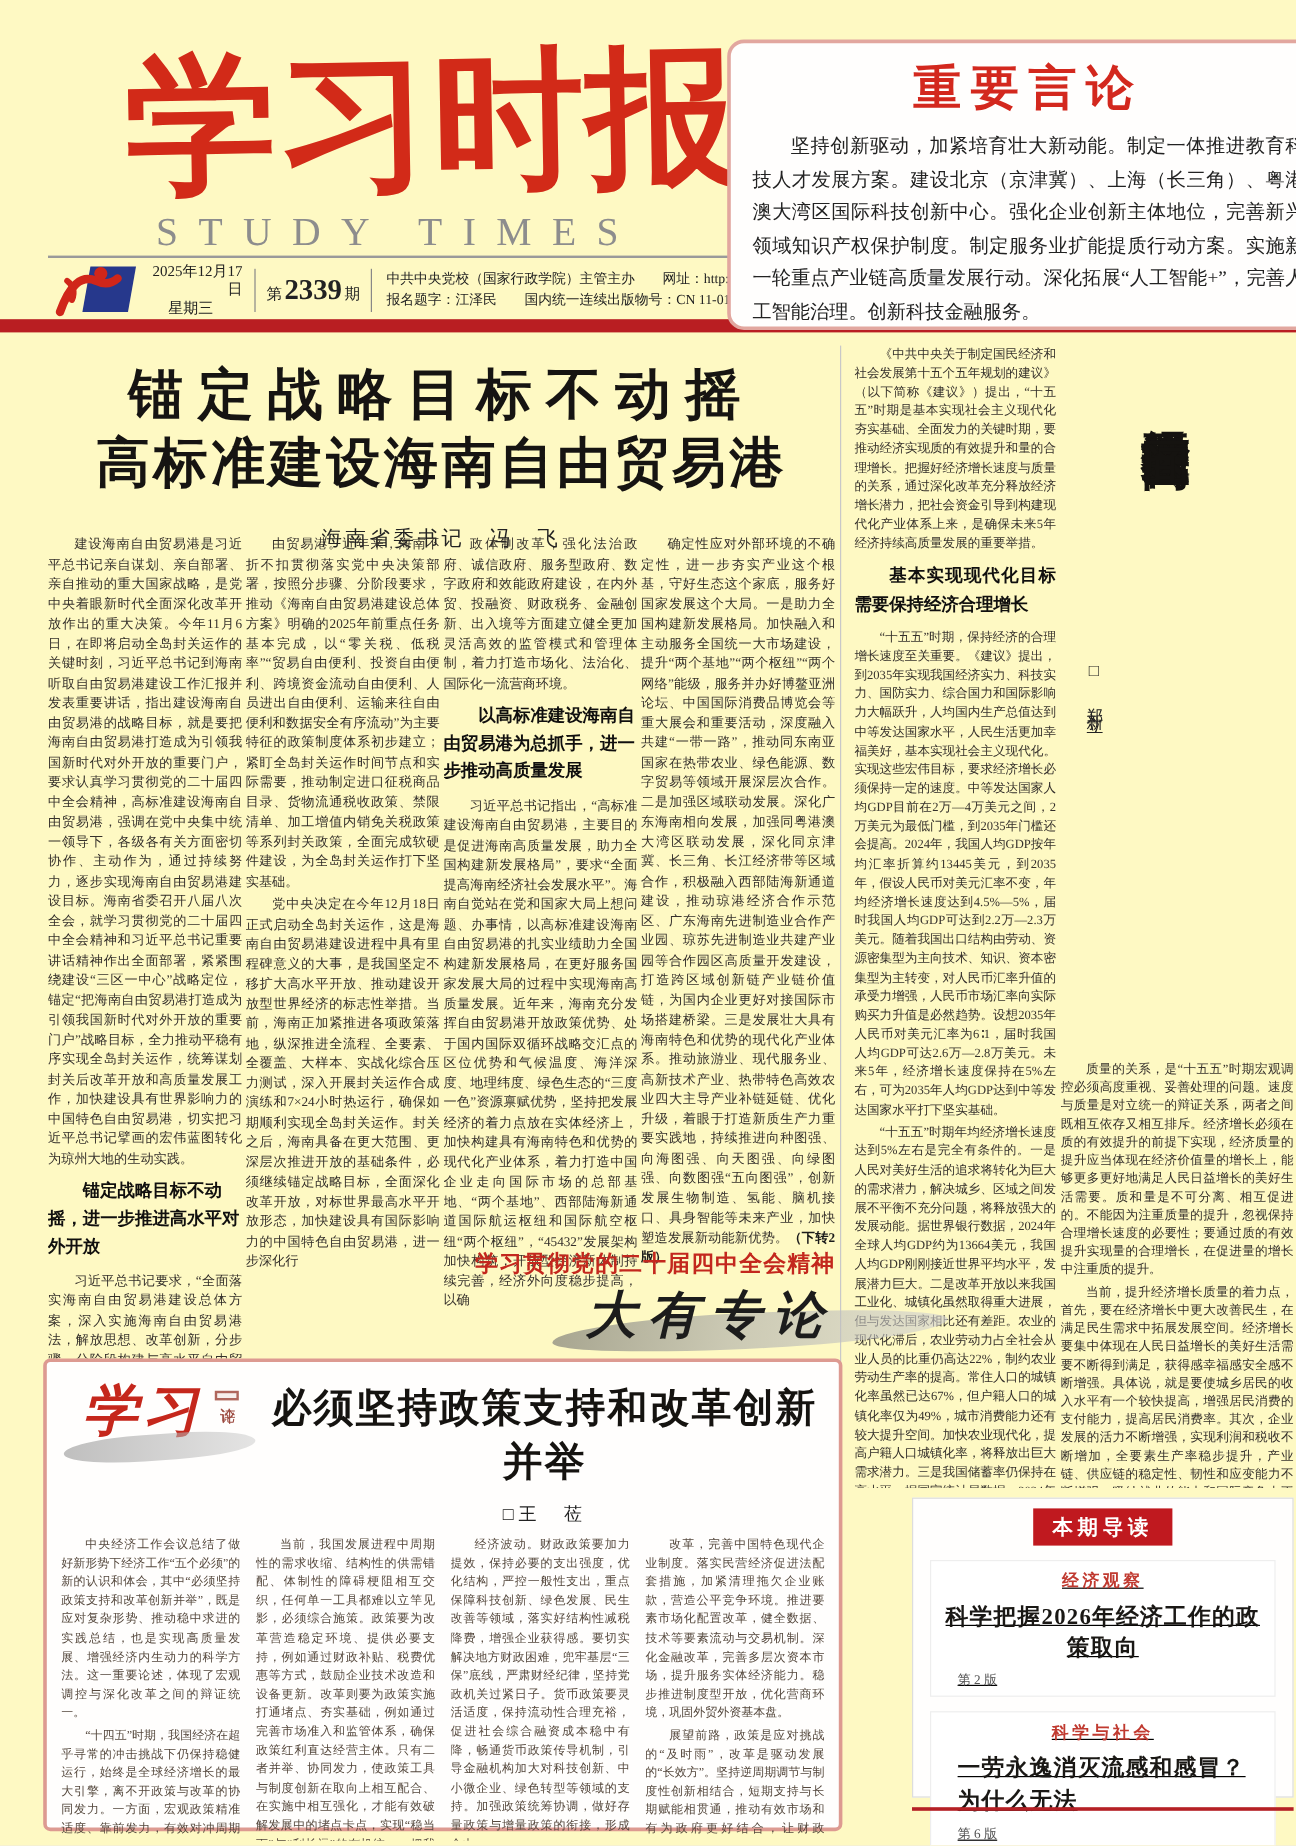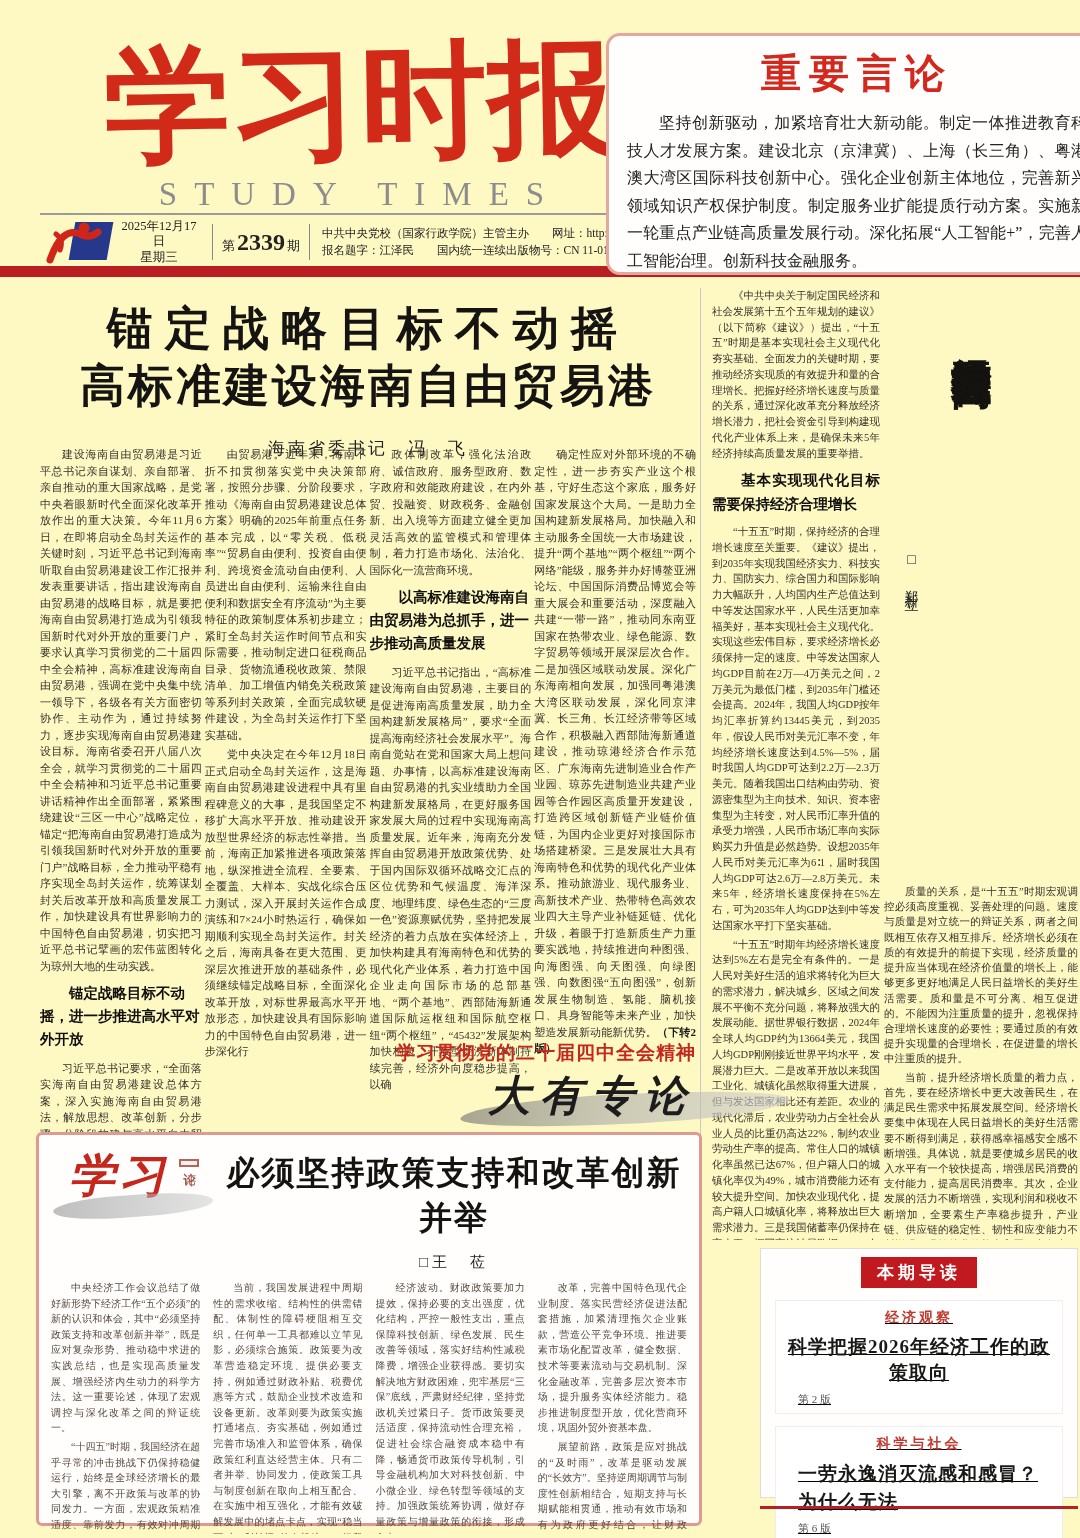--- a/index.html
+++ b/index.html
@@ -10,7 +10,7 @@
   .mast-title{position:absolute;left:88px;top:8px;width:545px;text-align:center;
     font-size:126px;line-height:190px;font-weight:900;color:#d22a18;
     transform:rotate(-1deg);letter-spacing:2px;}
-  .mast-sub{position:absolute;left:130px;top:176px;width:460px;text-align:center;
+  .mast-sub{position:absolute;left:130px;top:176px;width:460px;
     font-size:33px;letter-spacing:17px;color:#8d8d8d;font-weight:400;}
   .mast-rule{position:absolute;left:40px;top:213px;width:580px;height:2px;background:#9a9a9a;}
   .header-row{position:absolute;left:46px;top:219px;width:580px;height:46px;display:flex;align-items:center;}

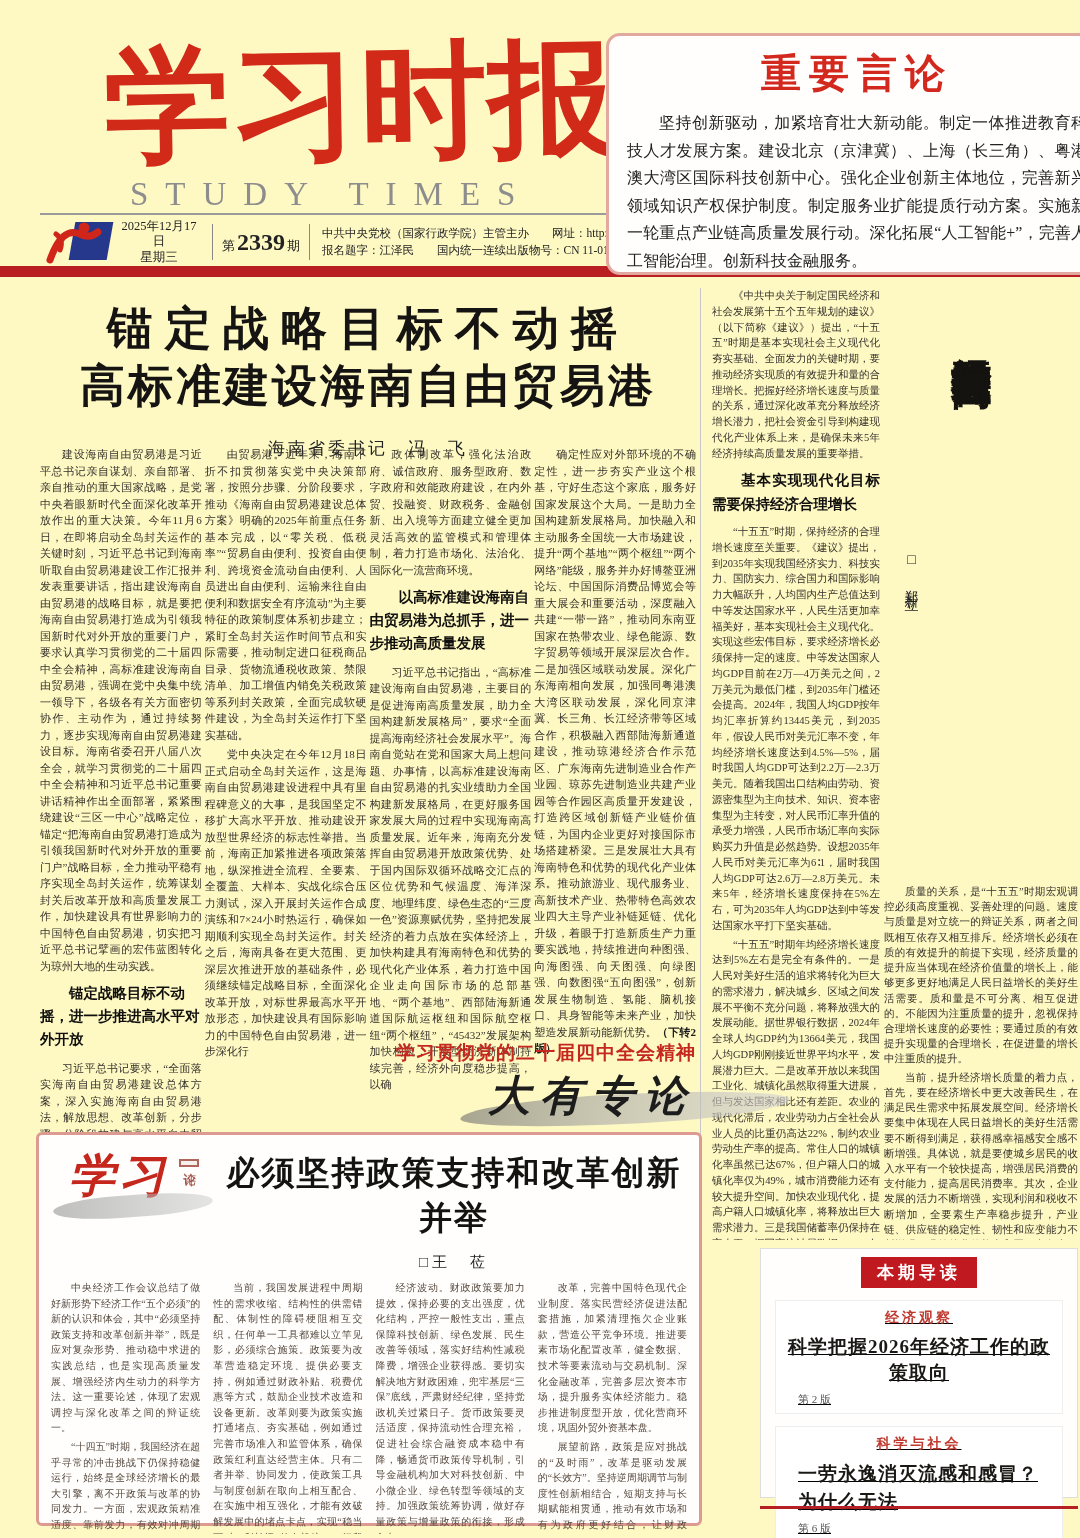--- a/index.html
+++ b/index.html
@@ -17,7 +17,7 @@
   .logo-mark{position:relative;width:66px;height:44px;flex:0 0 66px;}
   .logo-blue{position:absolute;right:2px;top:2px;width:38px;height:38px;background:#26388c;transform:skewX(-10deg);}
   .date-block{flex:0 0 86px;text-align:center;line-height:1.25;padding:0 4px;}
-  .date-line{font-size:12.5px;color:#222;}
+  .date-line{font-size:12.5px;color:#222;text-align:right;}
   .weekday-line{font-size:12.5px;color:#222;}
   .vdiv{width:1px;height:36px;background:#888;margin:0 6px;flex:0 0 1px;}
   .issue-block{flex:0 0 84px;text-align:center;font-size:13px;color:#222;white-space:nowrap;}

